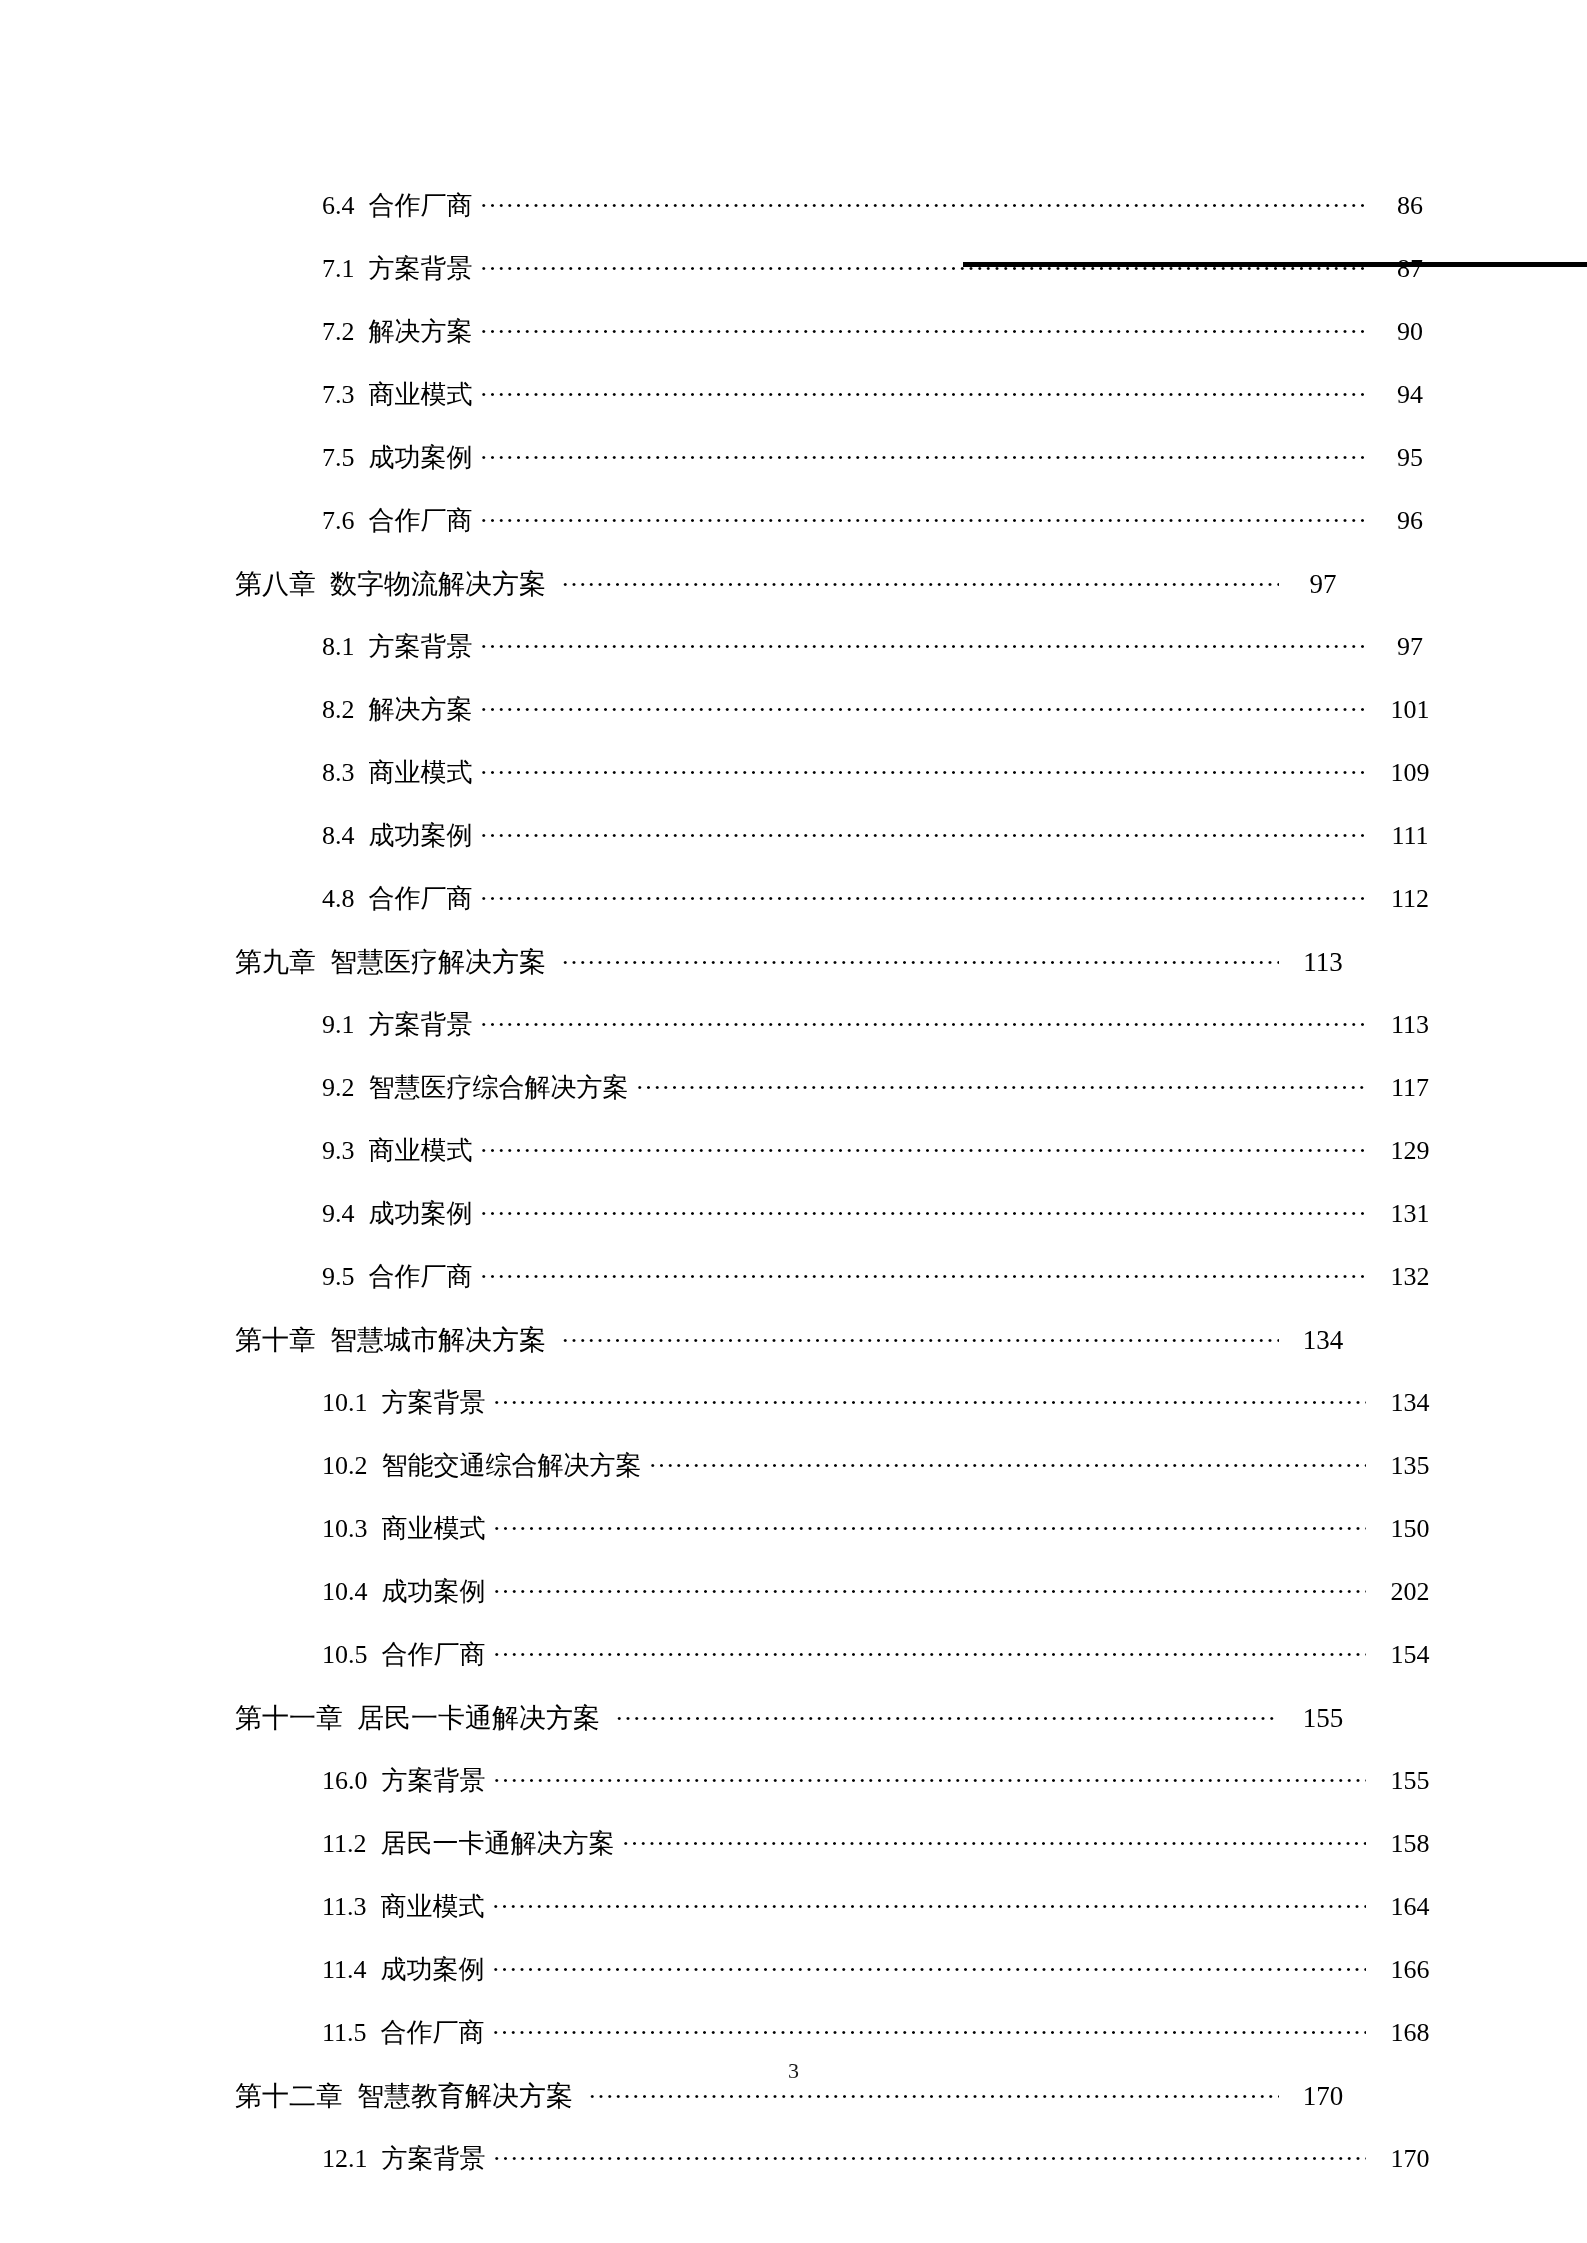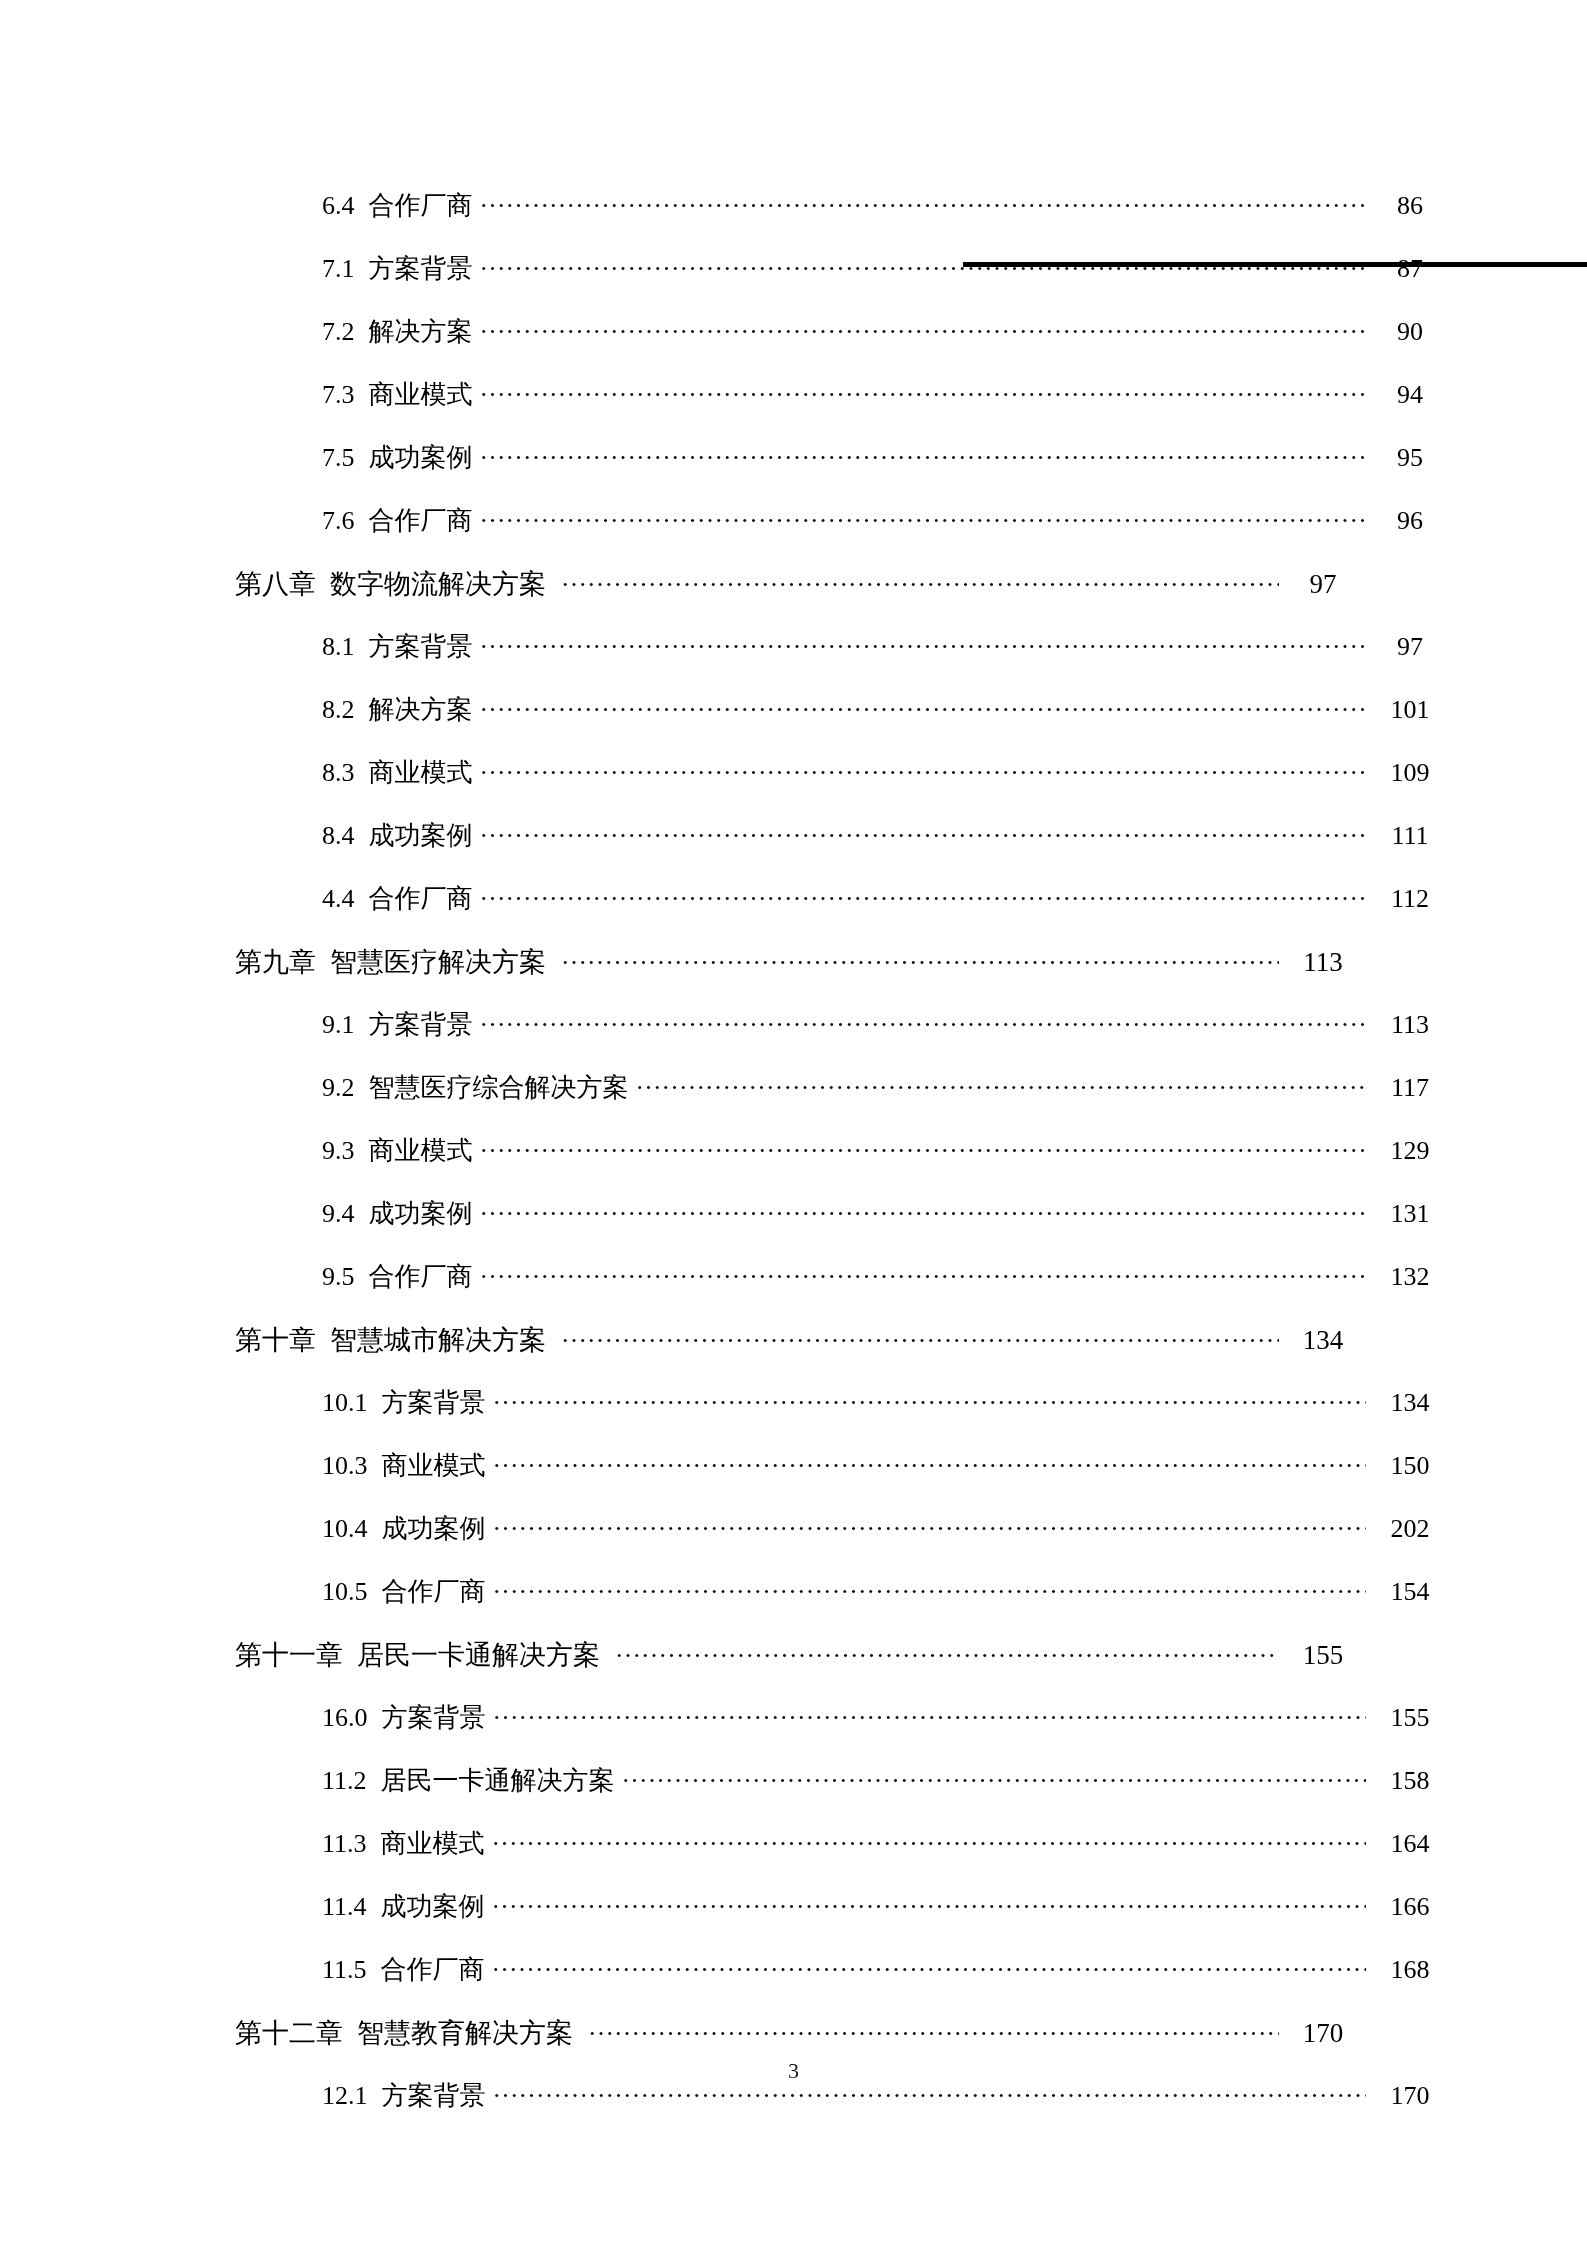--- a/index.html
+++ b/index.html
@@ -215,7 +215,7 @@
         <span class="toc-page">111</span>
       </div>
       <div class="toc-row level-2">
-        <span class="toc-num">4.4</span>
+        <span class="toc-num">4.8</span>
         <span class="toc-title">合作厂商</span>
         <span class="toc-gap"></span>
         <span class="toc-leader"></span>

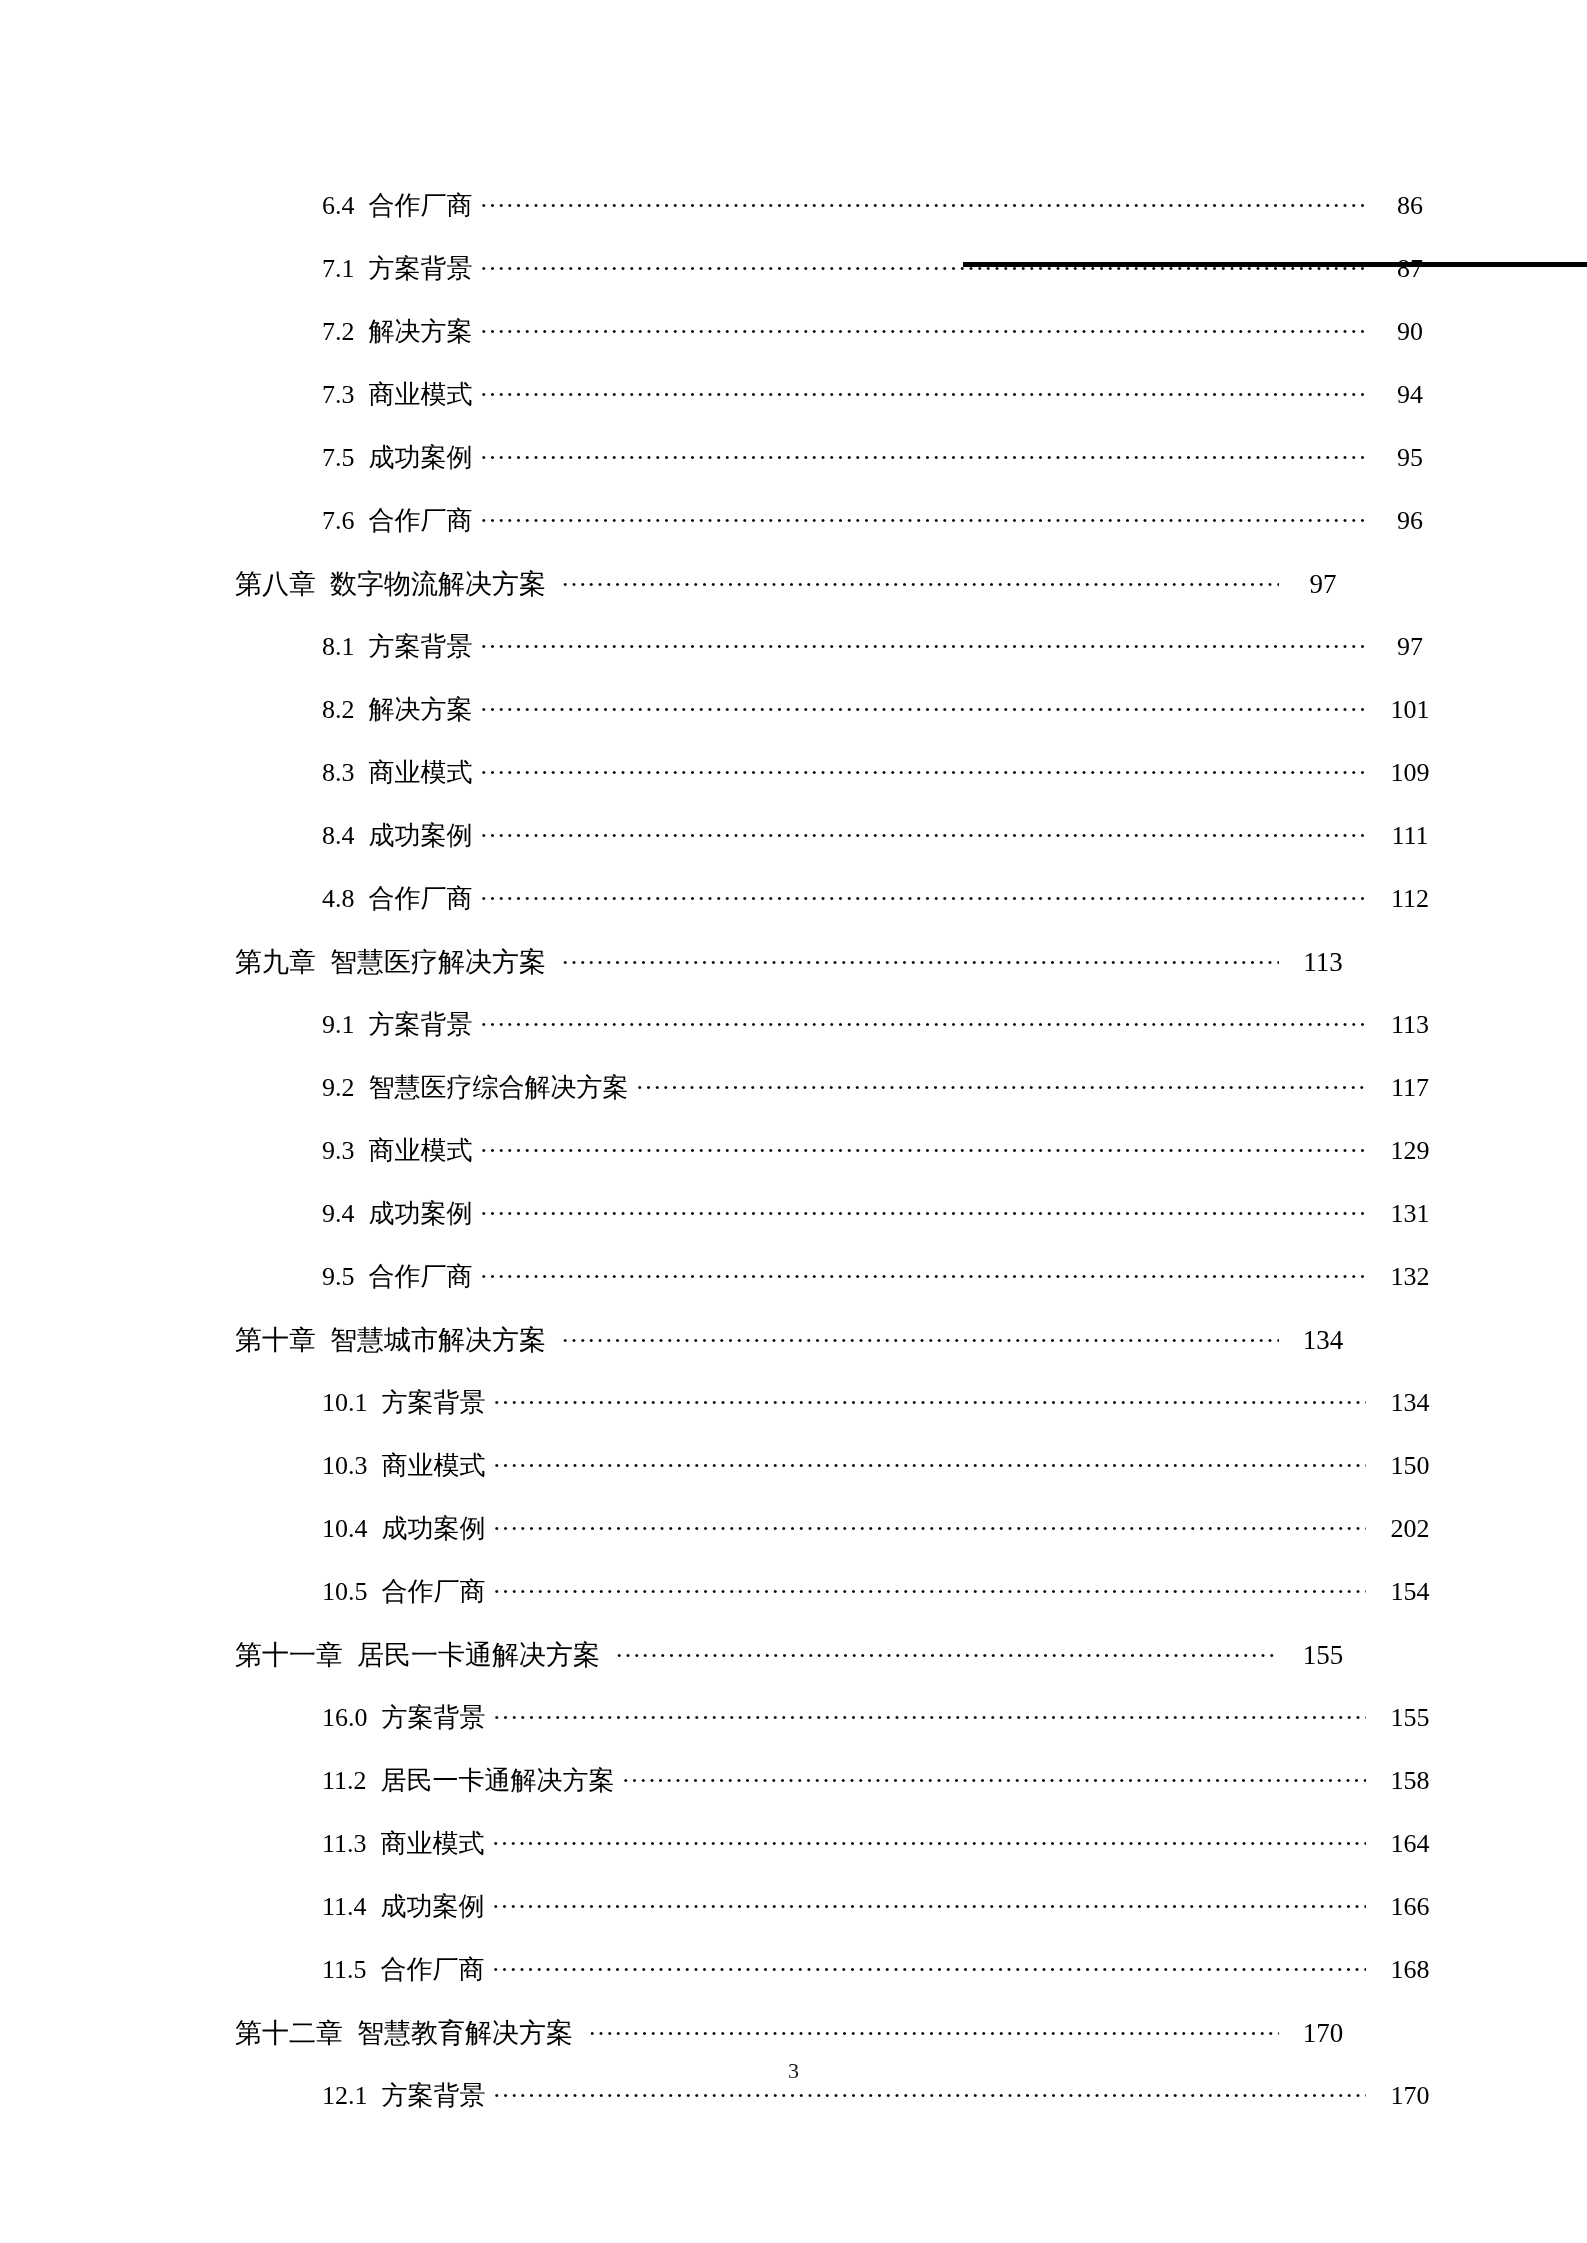--- a/index.html
+++ b/index.html
@@ -278,6 +278,13 @@
         <span class="toc-page">134</span>
       </div>
       <div class="toc-row level-2">
+        <span class="toc-num">10.2</span>
+        <span class="toc-title">智能交通综合解决方案</span>
+        <span class="toc-gap"></span>
+        <span class="toc-leader"></span>
+        <span class="toc-page">135</span>
+      </div>
+      <div class="toc-row level-2">
         <span class="toc-num">10.3</span>
         <span class="toc-title">商业模式</span>
         <span class="toc-gap"></span>

